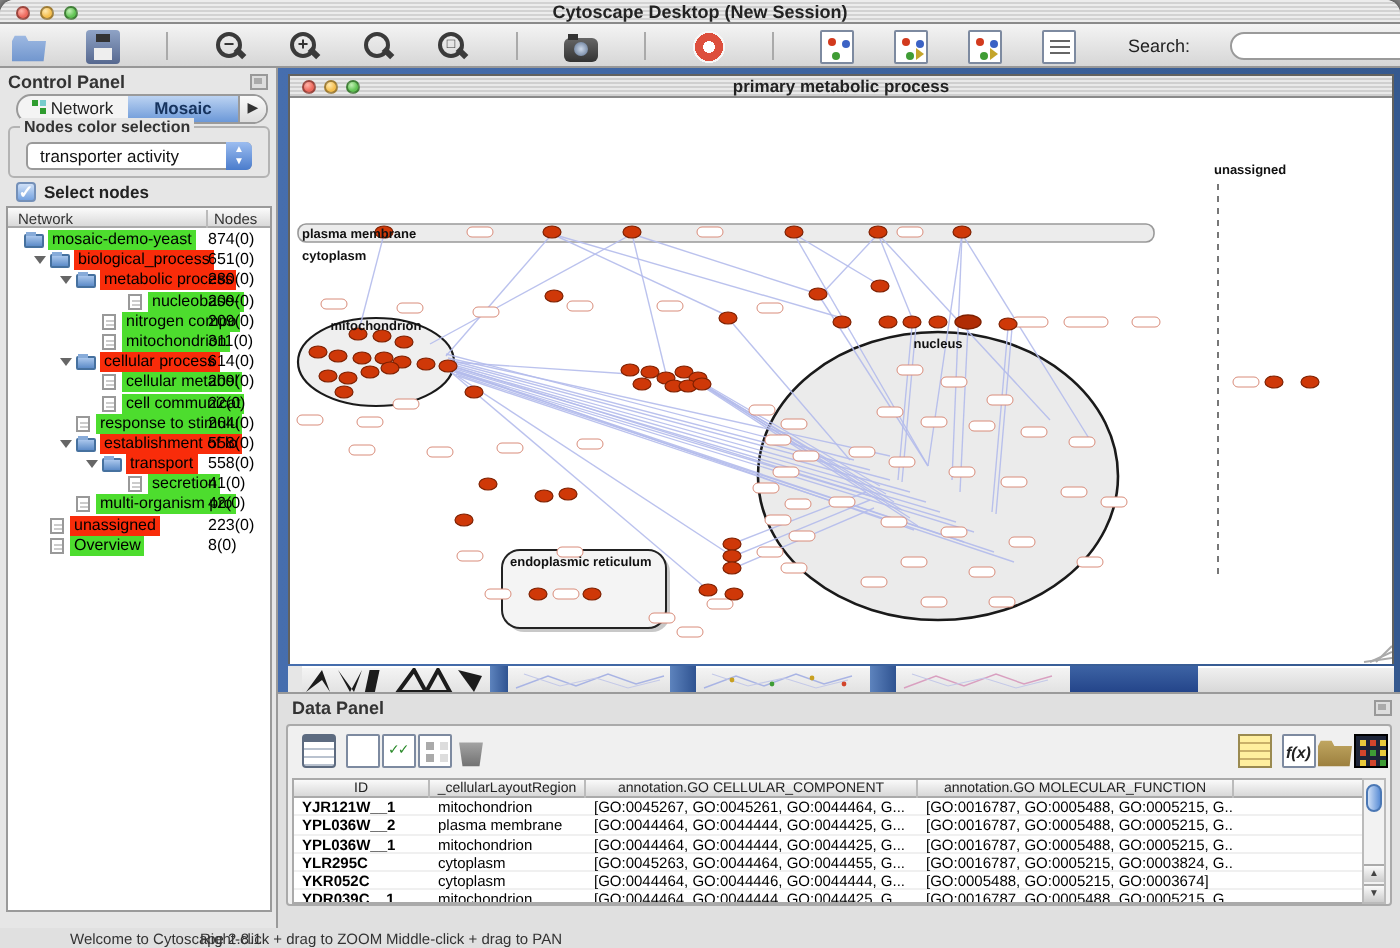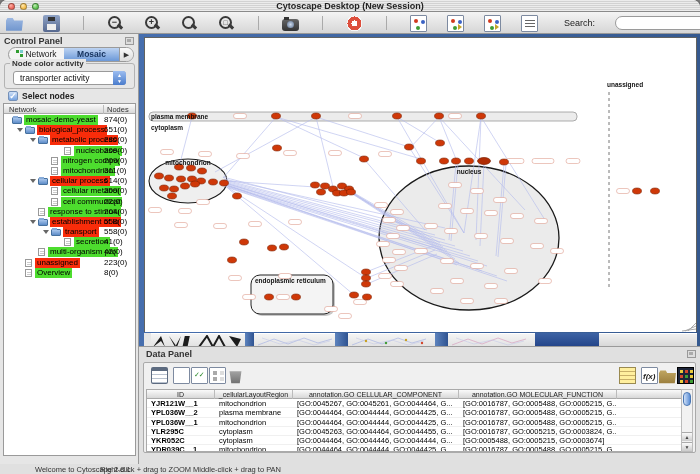--- a/index.html
+++ b/index.html
@@ -295,6 +295,12 @@
 
   <div class="desktop">
     <div class="net-window">
+      <div class="net-titlebar">
+        <span class="tl red"></span>
+        <span class="tl yel"></span>
+        <span class="tl grn"></span>
+        <div class="title">primary metabolic process</div>
+      </div>
       <div class="net-canvas">
         <svg id="net-svg" width="551" height="282" xmlns="http://www.w3.org/2000/svg">
             <rect x="4" y="62" width="428" height="9" rx="4" fill="#ececec" stroke="#999" stroke-width="0.8"></rect>

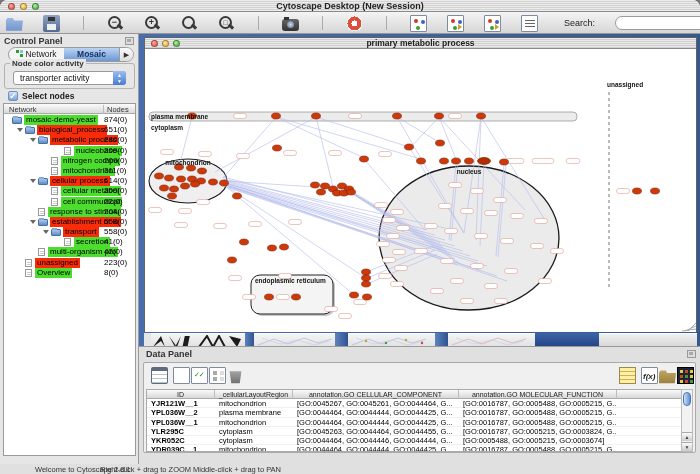--- a/index.html
+++ b/index.html
@@ -188,7 +188,7 @@
       <div class="cp-arrow">▶</div>
     </div>
     <div class="groupbox">
-      <span class="gb-label">Node color activity</span>
+      <span class="gb-label">Nodes color selection</span>
       <div class="combo">
         <span>transporter activity</span>
         <span class="cap">▲<br>▼</span>

